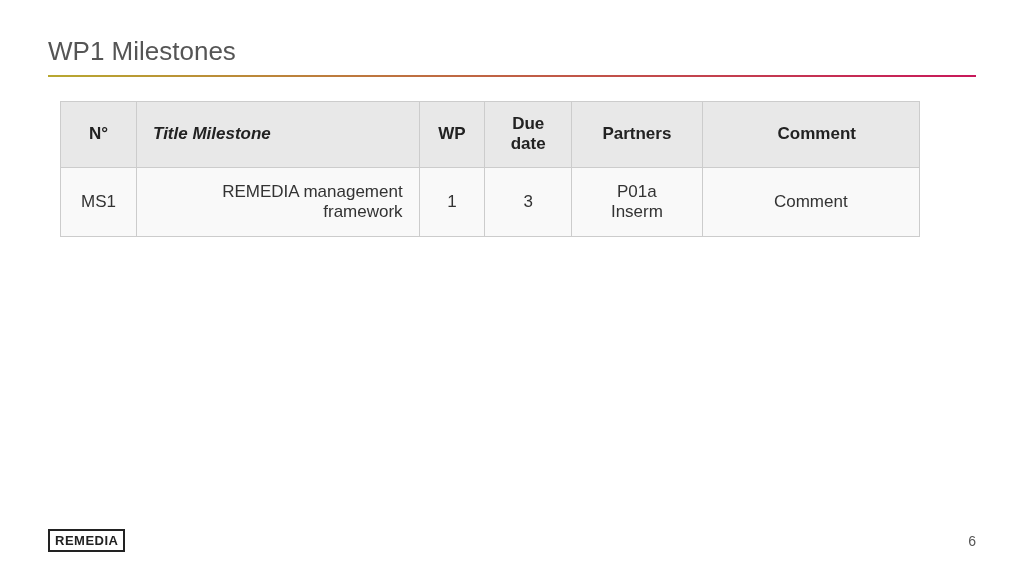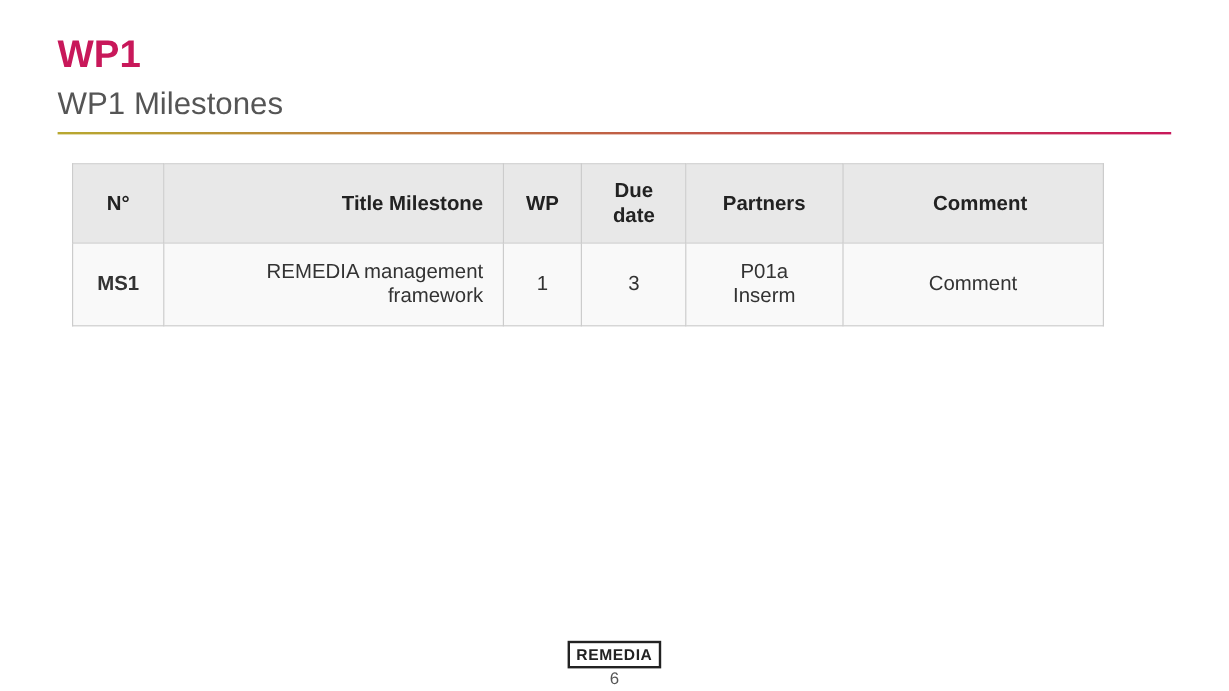--- a/index.html
+++ b/index.html
@@ -129,7 +129,6 @@
 <body>
 
 <div class="header">
-  <div class="header-title-wp">WP1</div>
   <div class="header-subtitle">WP1 Milestones</div>
 </div>
 <div class="divider"></div>

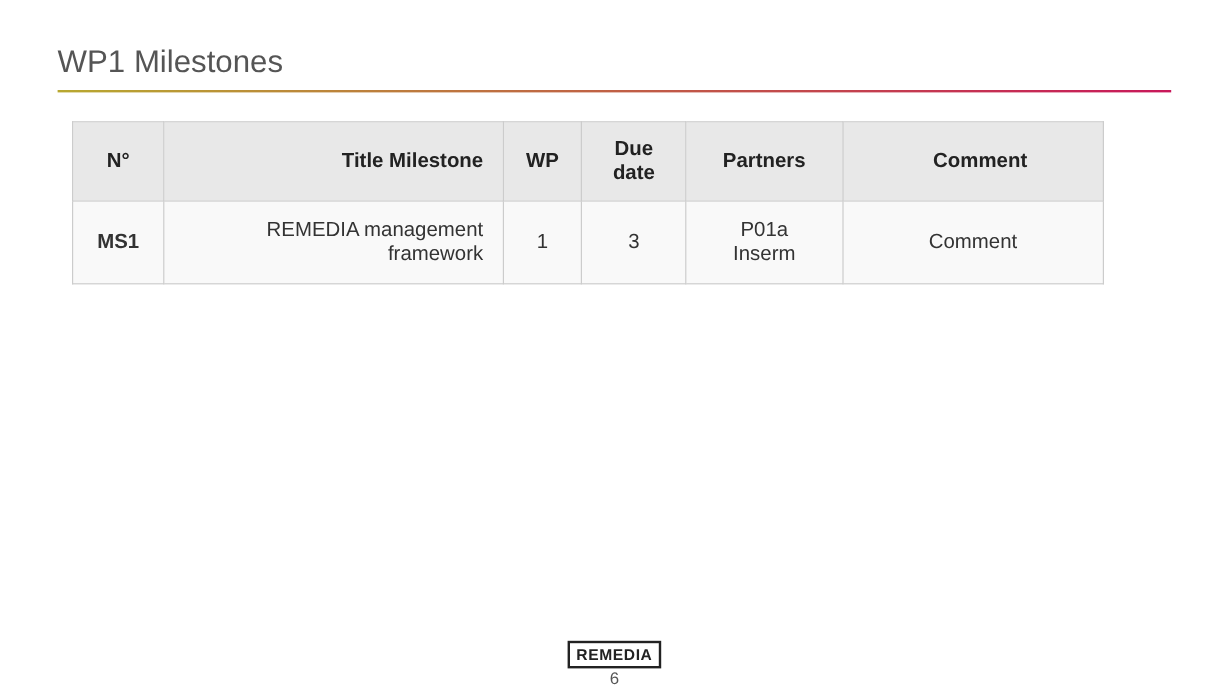--- a/index.html
+++ b/index.html
@@ -61,7 +61,8 @@
     }
 
     thead tr th.title-col {
-      text-align: right;
+      text-align: left;
+      font-style: italic;
     }
 
     tbody tr td {

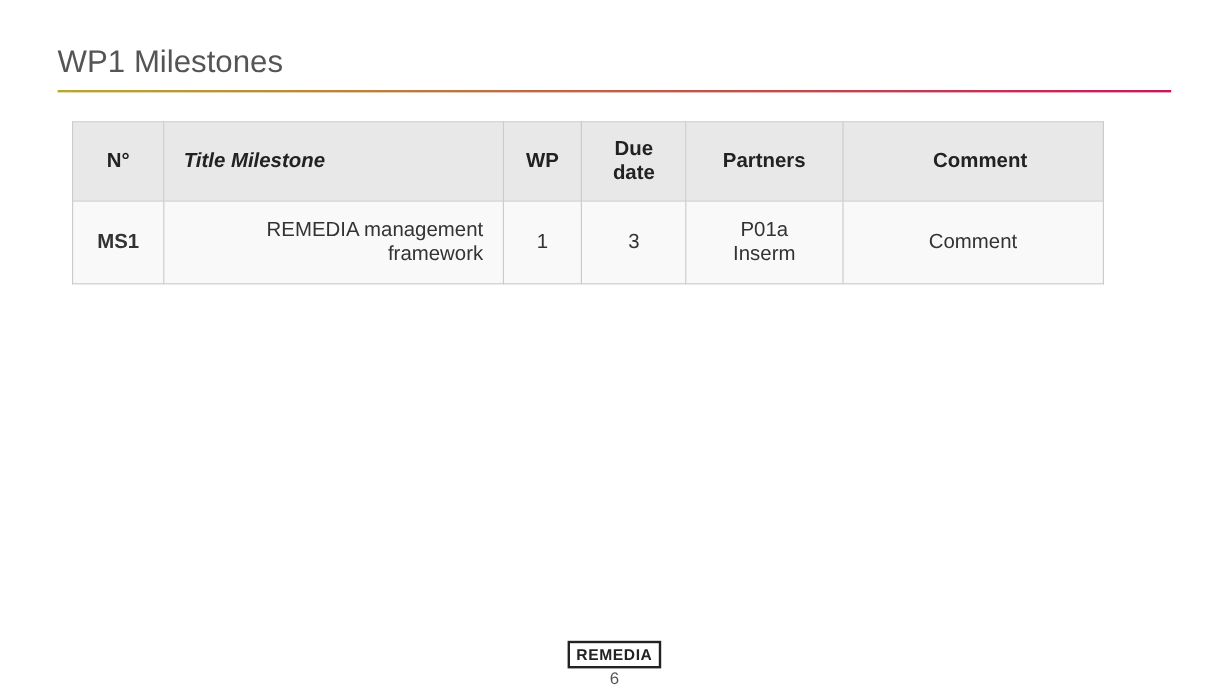--- a/index.html
+++ b/index.html
@@ -74,7 +74,7 @@
     }
 
     tbody tr td.n-col {
-      font-weight: 700;
+      font-weight: 400;
     }
 
     tbody tr td.title-col {

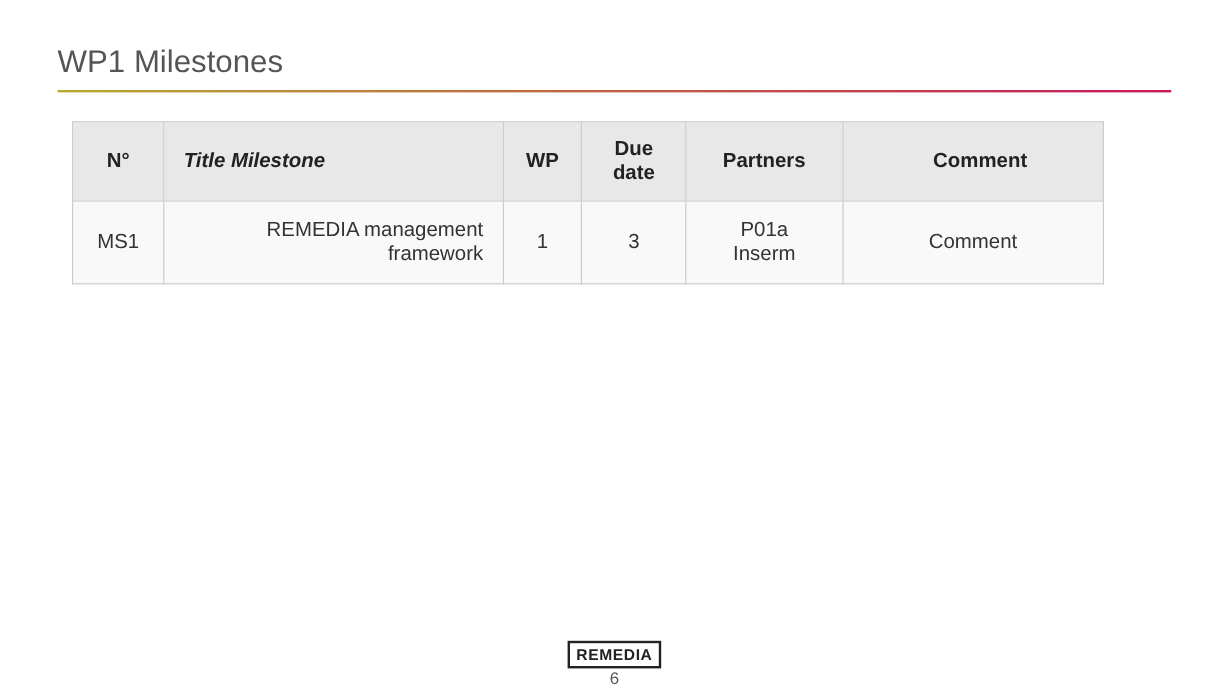--- a/index.html
+++ b/index.html
@@ -89,14 +89,13 @@
     
     .footer {
       position: absolute;
-      bottom: 3px;
+      bottom: 24px;
       left: 0;
       right: 0;
       display: flex;
       justify-content: space-between;
       align-items: center;
       padding: 0 48px;
-      flex-direction: column;
     }
 
     .footer-left {

